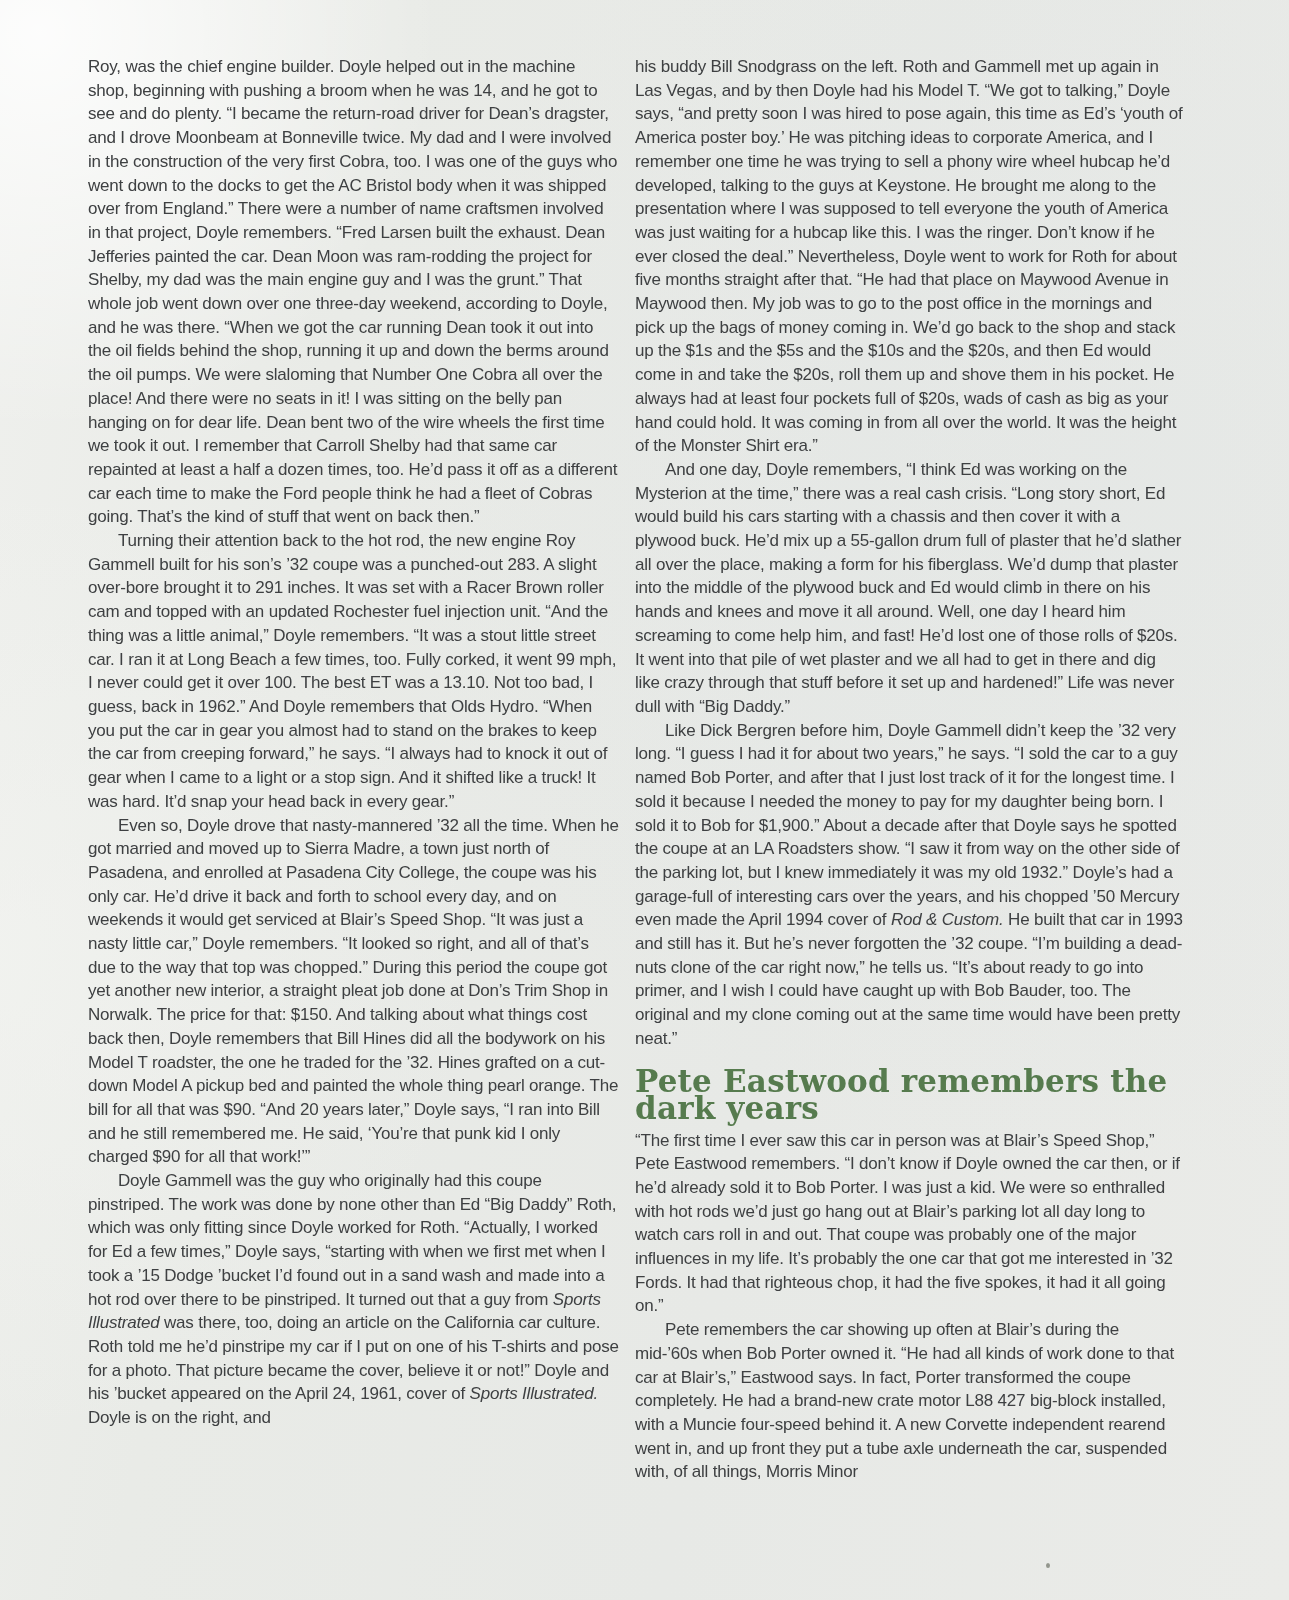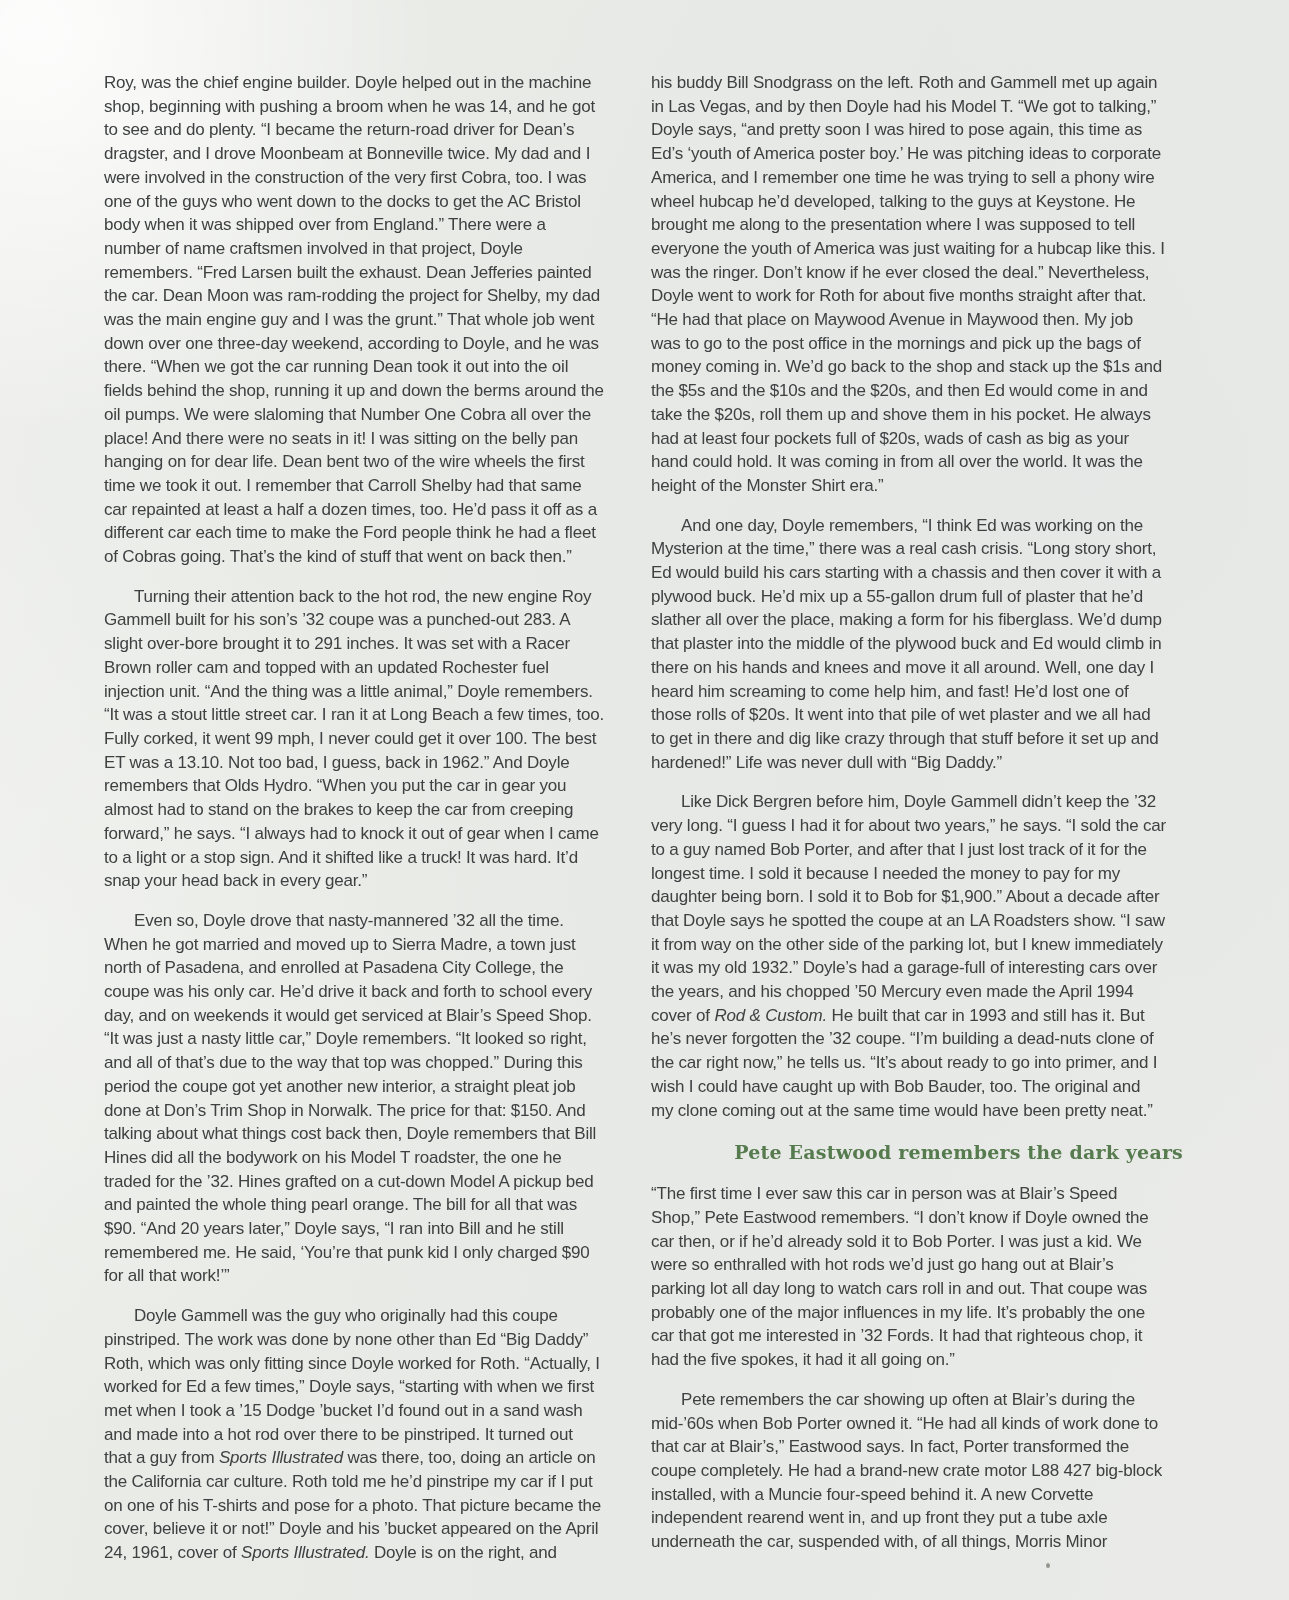--- a/index.html
+++ b/index.html
@@ -31,7 +31,7 @@
   }
   .col-left  { left: 88px;  width: 532px; }
   .col-right { left: 635px; width: 548px; }
-  .para { margin: 16px; }
+  .para { margin: 0; }
   .para.indent { text-indent: 30px; }
   .para em { }
   .section-heading {

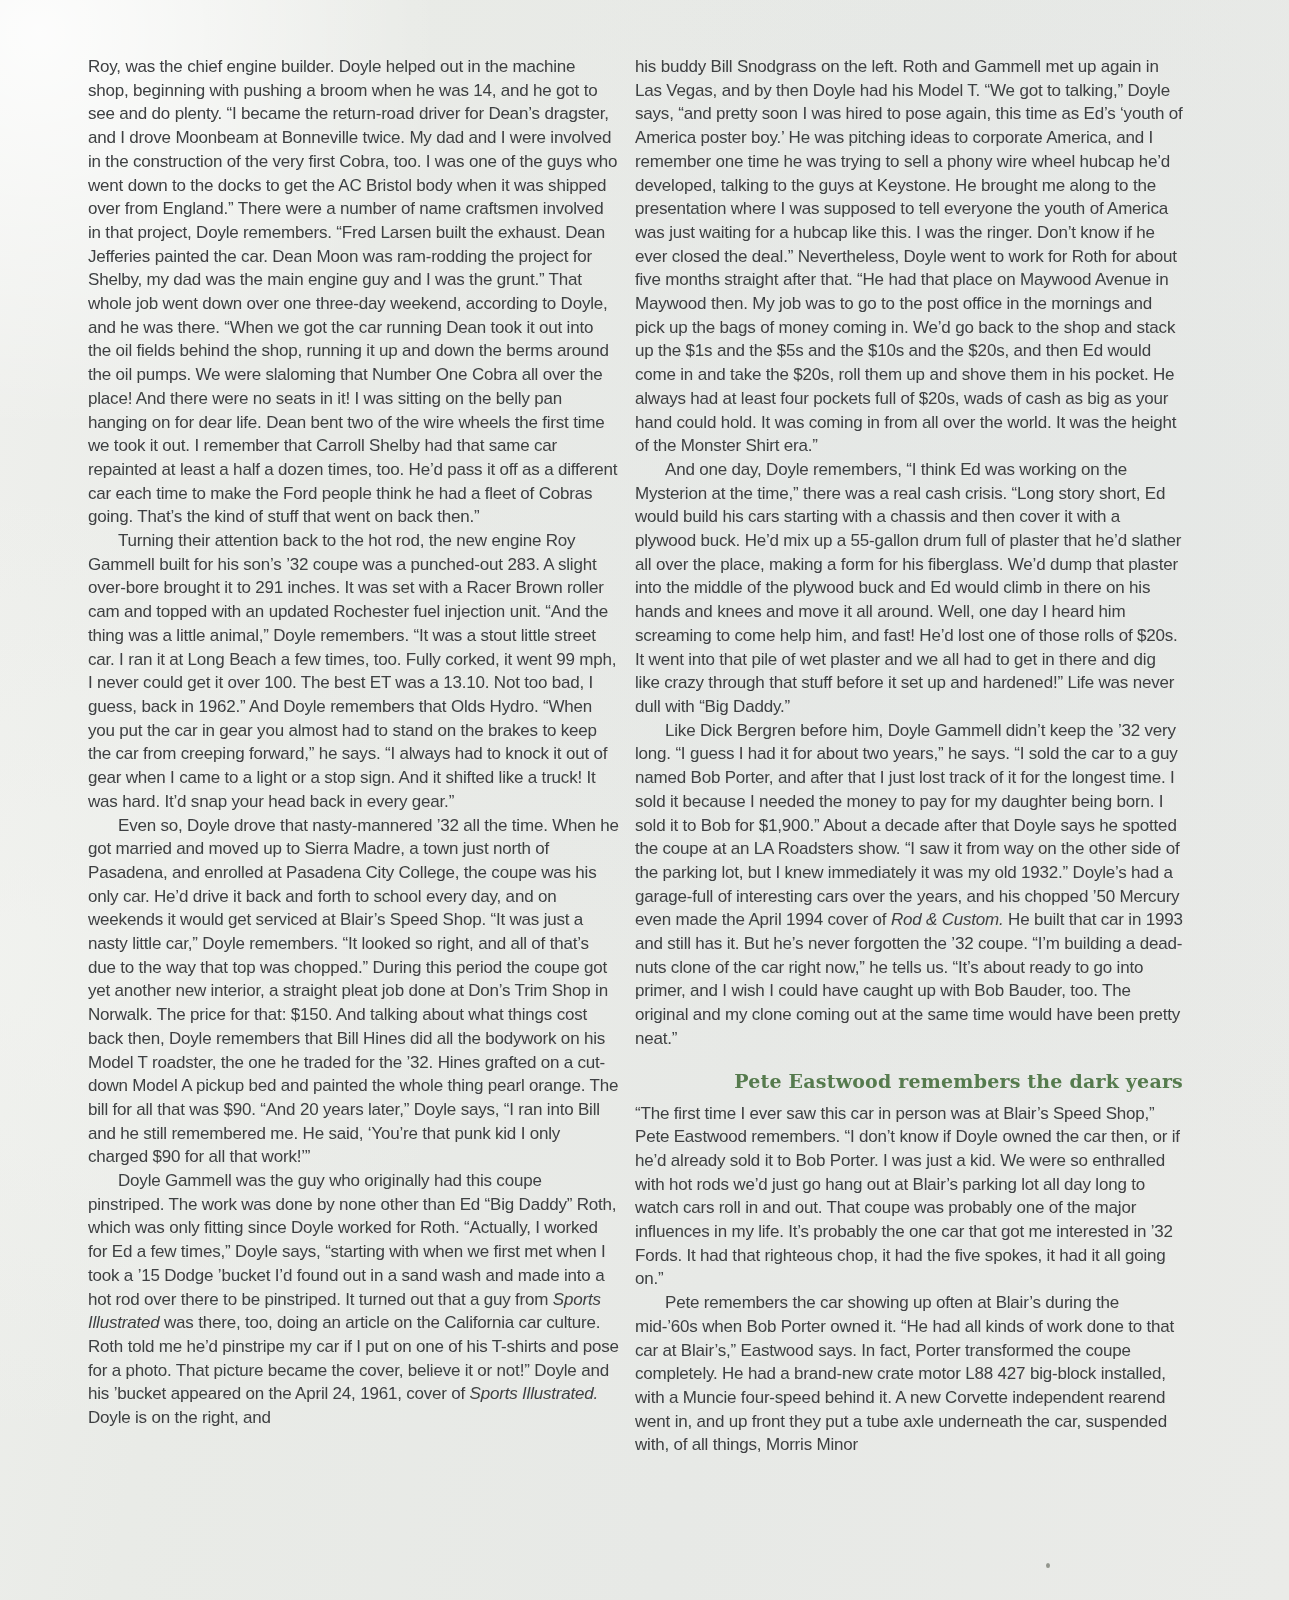--- a/index.html
+++ b/index.html
@@ -38,11 +38,10 @@
     font-family: "DejaVu Serif", "Liberation Serif", serif;
     font-weight: bold;
     color: #567b4e;
-    font-size: 19px;
+    font-size: 31px;
     line-height: 27px;
     letter-spacing: 0.2px;
     margin: 17px 0 7px 0;
-    text-align: right;
   }
   .speck {
     position: absolute;

